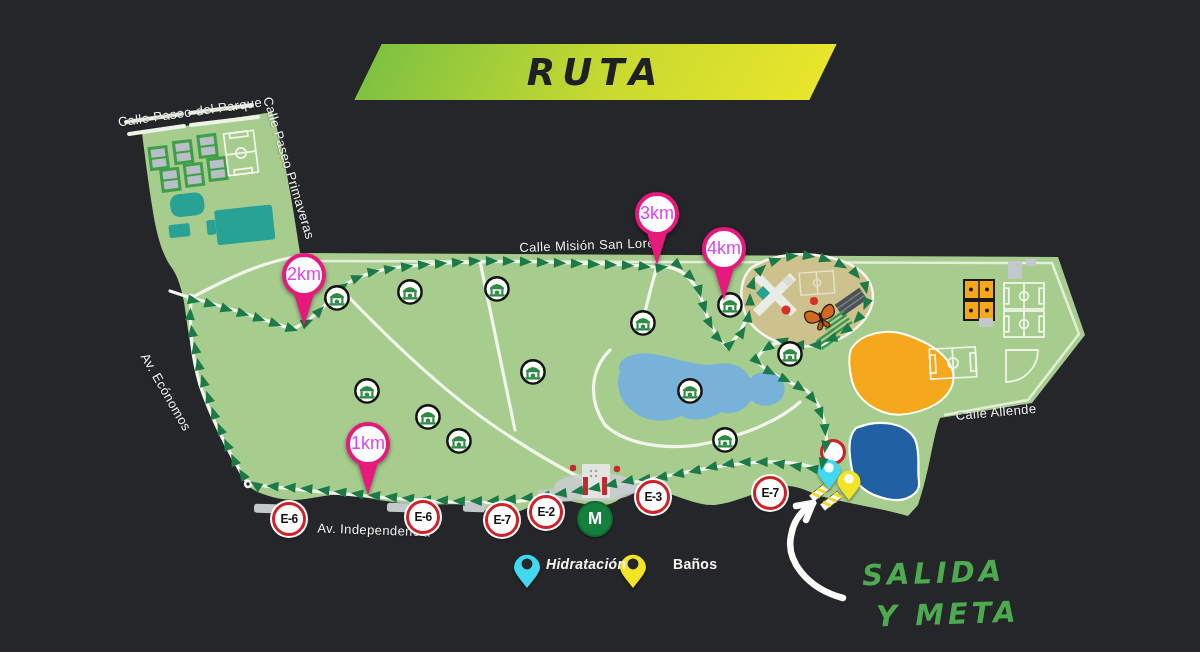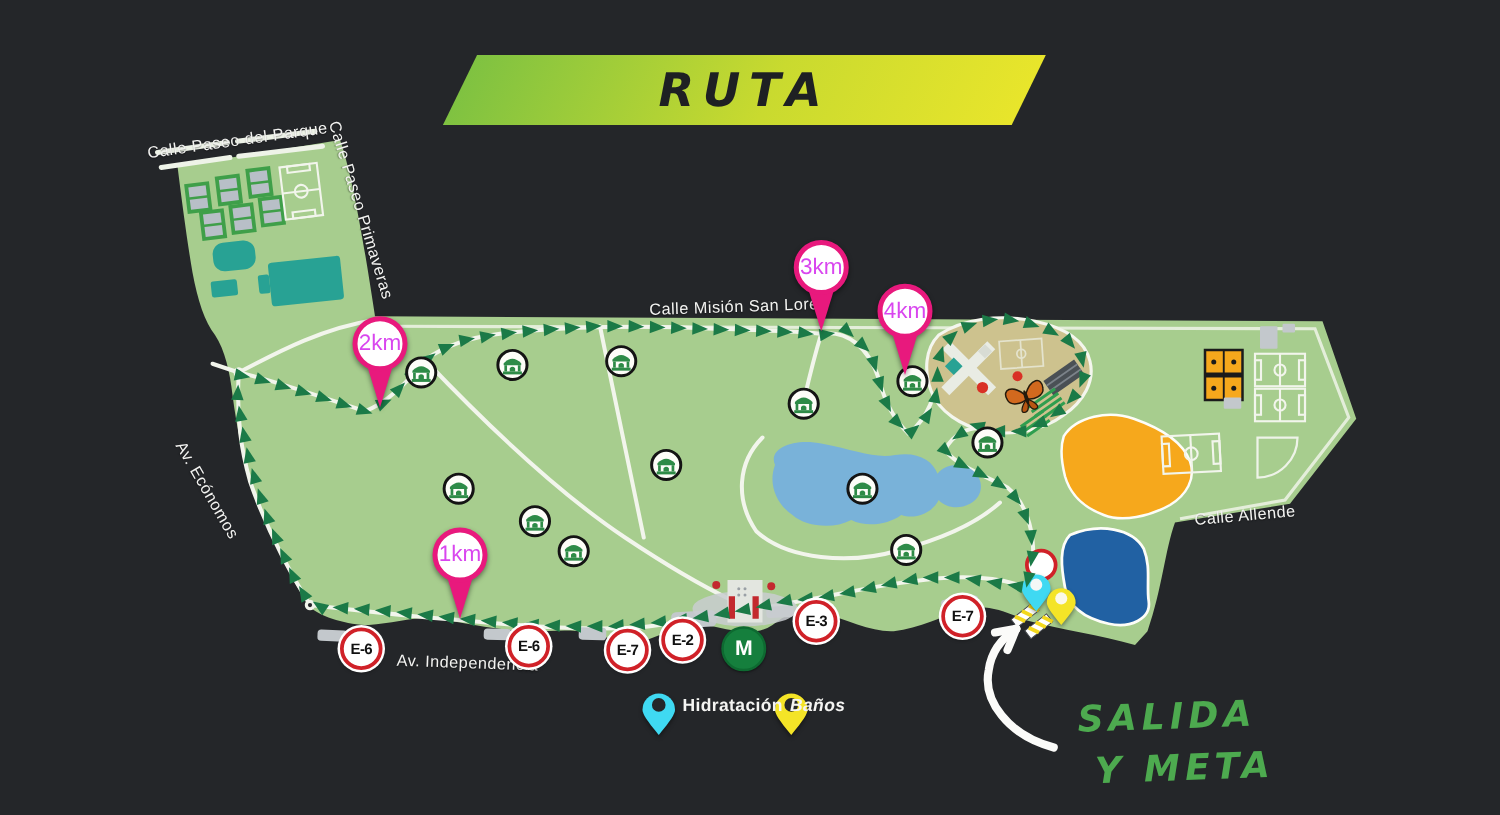--- a/index.html
+++ b/index.html
@@ -574,7 +574,7 @@
     <span>M</span>
   </div>
 
-  <span class="legend-label" style="left:546px;top:556px;">Hidratación</span>
+  <span class="legend-label" style="left:546px;top:556px;font-style:italic;">Hidratación</span>
   <span class="legend-label" style="left:632px;top:556px;font-style:italic;">Baños</span>
 
   <div class="salida" style="left:862px;top:556px;">SALIDA</div>

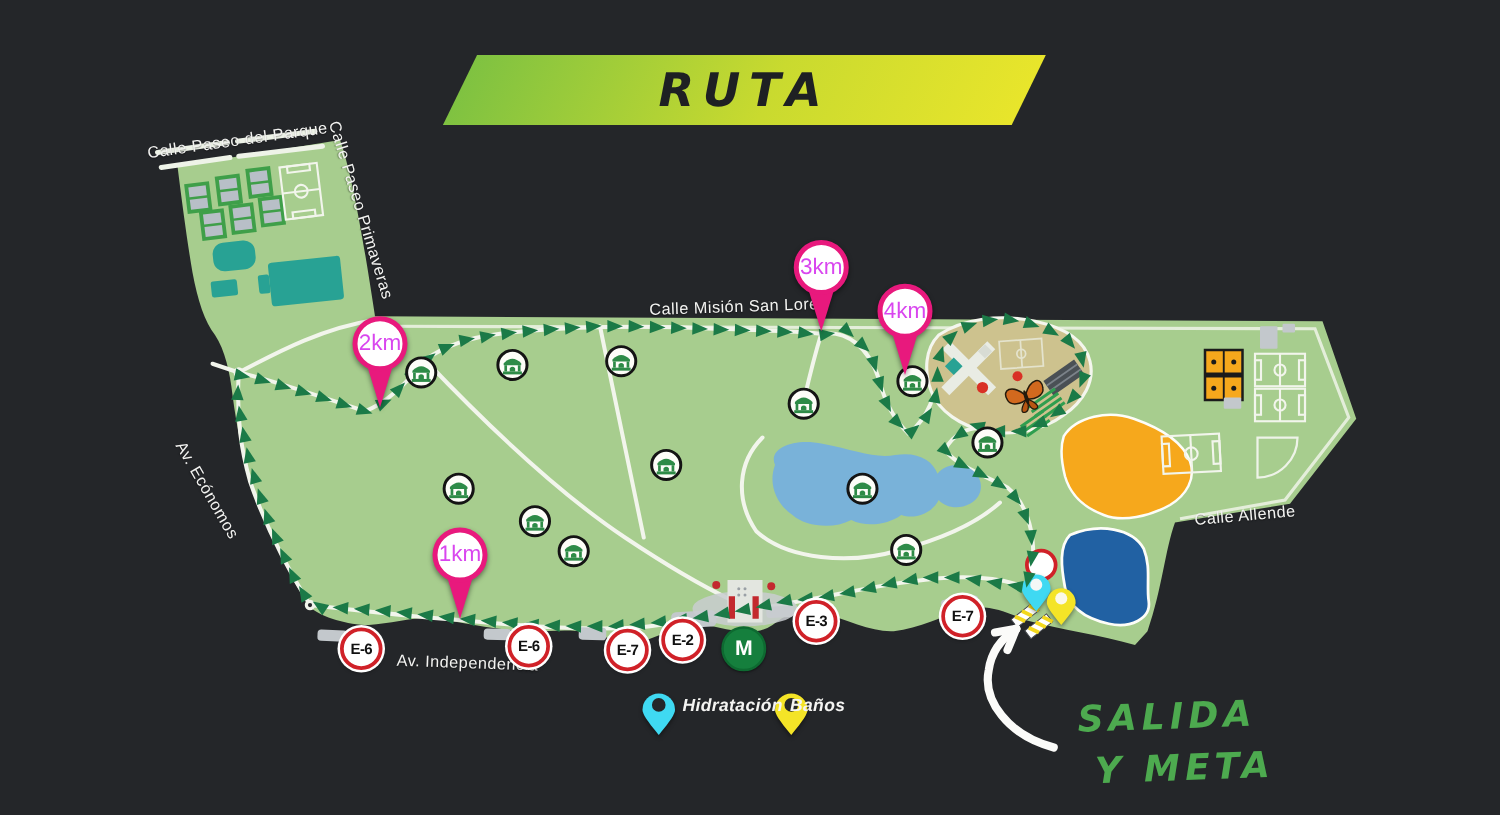--- a/index.html
+++ b/index.html
@@ -575,7 +575,7 @@
   </div>
 
   <span class="legend-label" style="left:546px;top:556px;font-style:italic;">Hidratación</span>
-  <span class="legend-label" style="left:632px;top:556px;font-style:italic;">Baños</span>
+  <span class="legend-label" style="left:673px;top:556px;">Baños</span>
 
   <div class="salida" style="left:862px;top:556px;">SALIDA</div>
   <div class="salida" style="left:876px;top:597px;">Y META</div>

